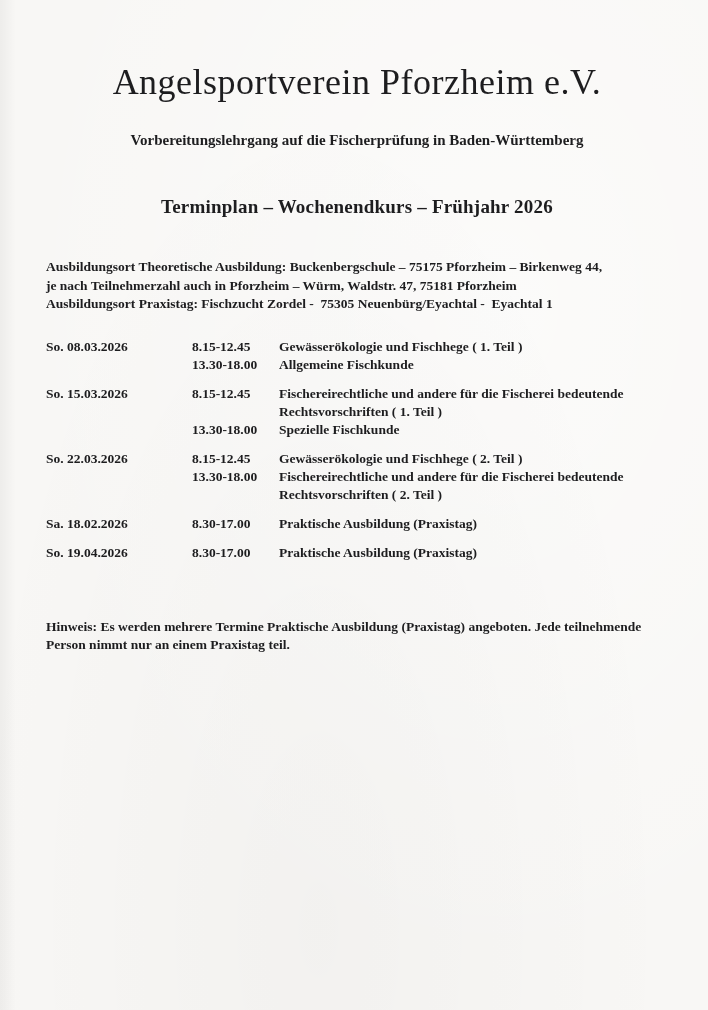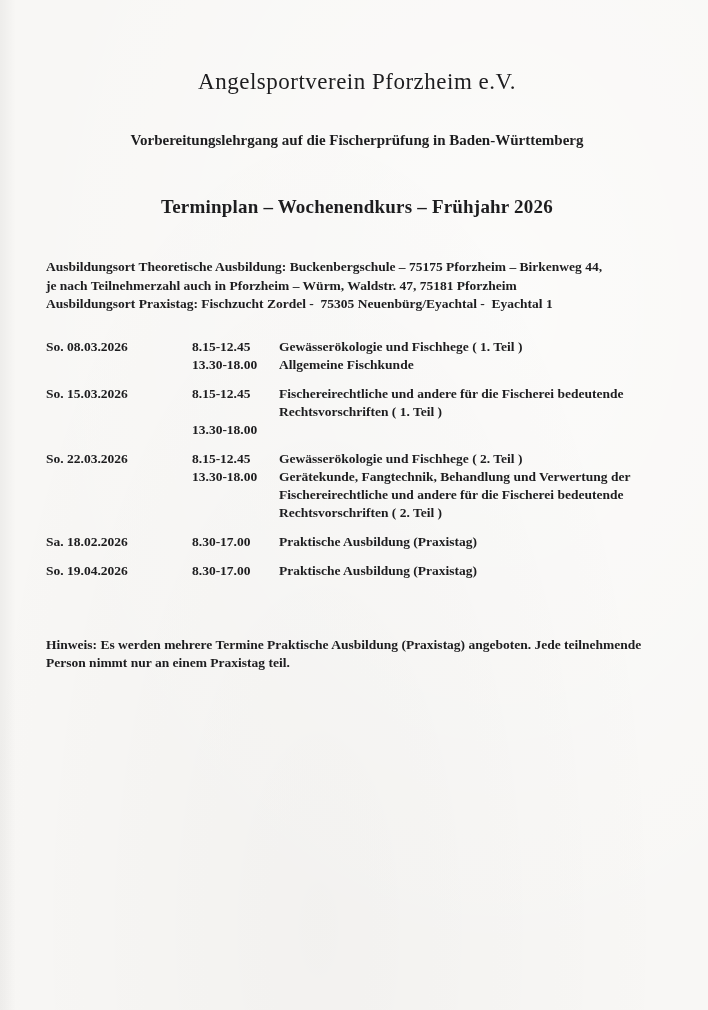--- a/index.html
+++ b/index.html
@@ -26,7 +26,7 @@
   }
   h1.doc-title {
     margin: 64px 0 0 0;
-    font-size: 23px;
+    font-size: 36px;
     font-weight: 400;
     line-height: 36px;
     text-align: center;

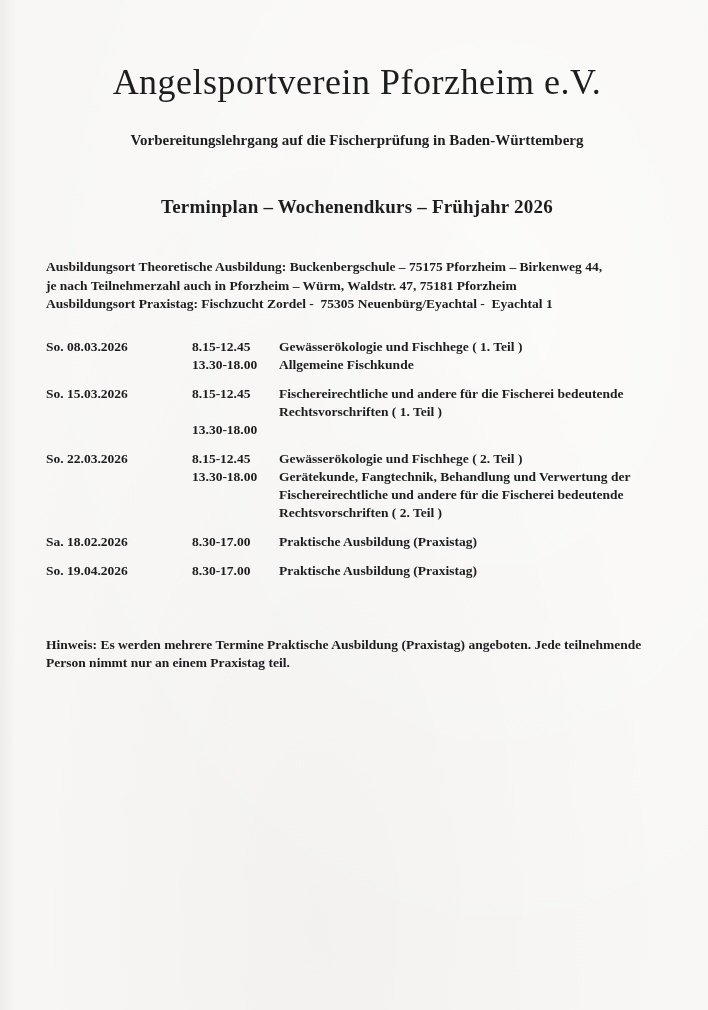--- a/index.html
+++ b/index.html
@@ -148,6 +148,9 @@
             </div>
             <div class="session">
               <div class="time">13.30-18.00</div>
+              <div class="desc">
+                <div class="line">Spezielle Fischkunde</div>
+              </div>
             </div>
           </div>
         </div>

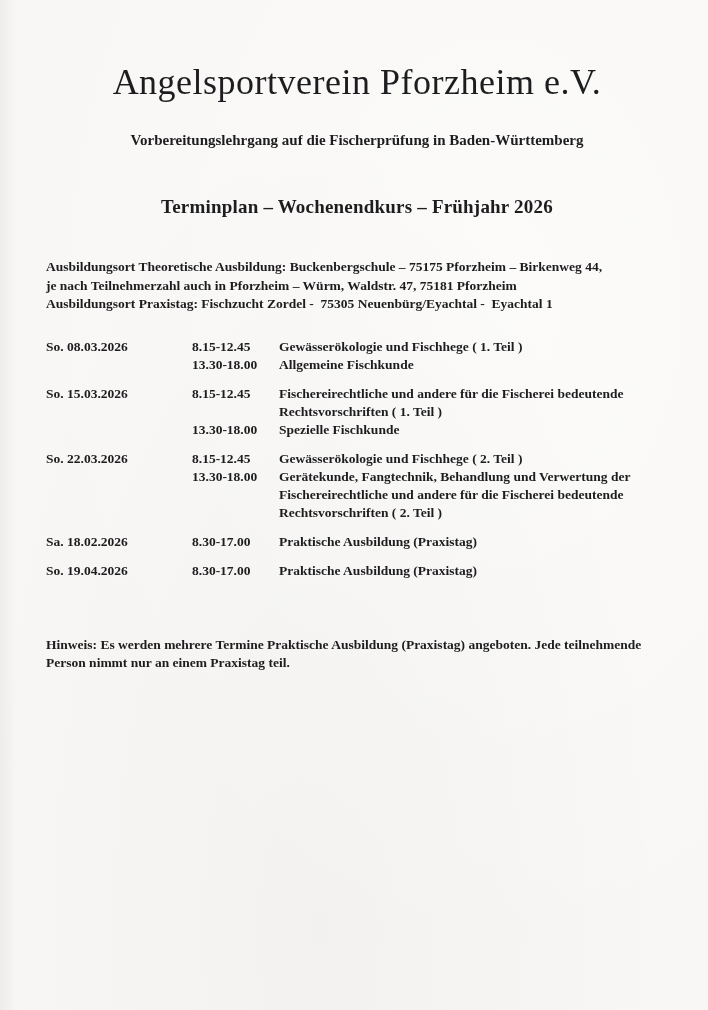--- a/index.html
+++ b/index.html
@@ -166,7 +166,6 @@
             <div class="session">
               <div class="time">13.30-18.00</div>
               <div class="desc">
-                <div class="line">Gerätekunde, Fangtechnik, Behandlung und Verwertung der</div>
                 <div class="line">Fischereirechtliche und andere für die Fischerei bedeutende</div>
                 <div class="line">Rechtsvorschriften ( 2. Teil )</div>
               </div>

